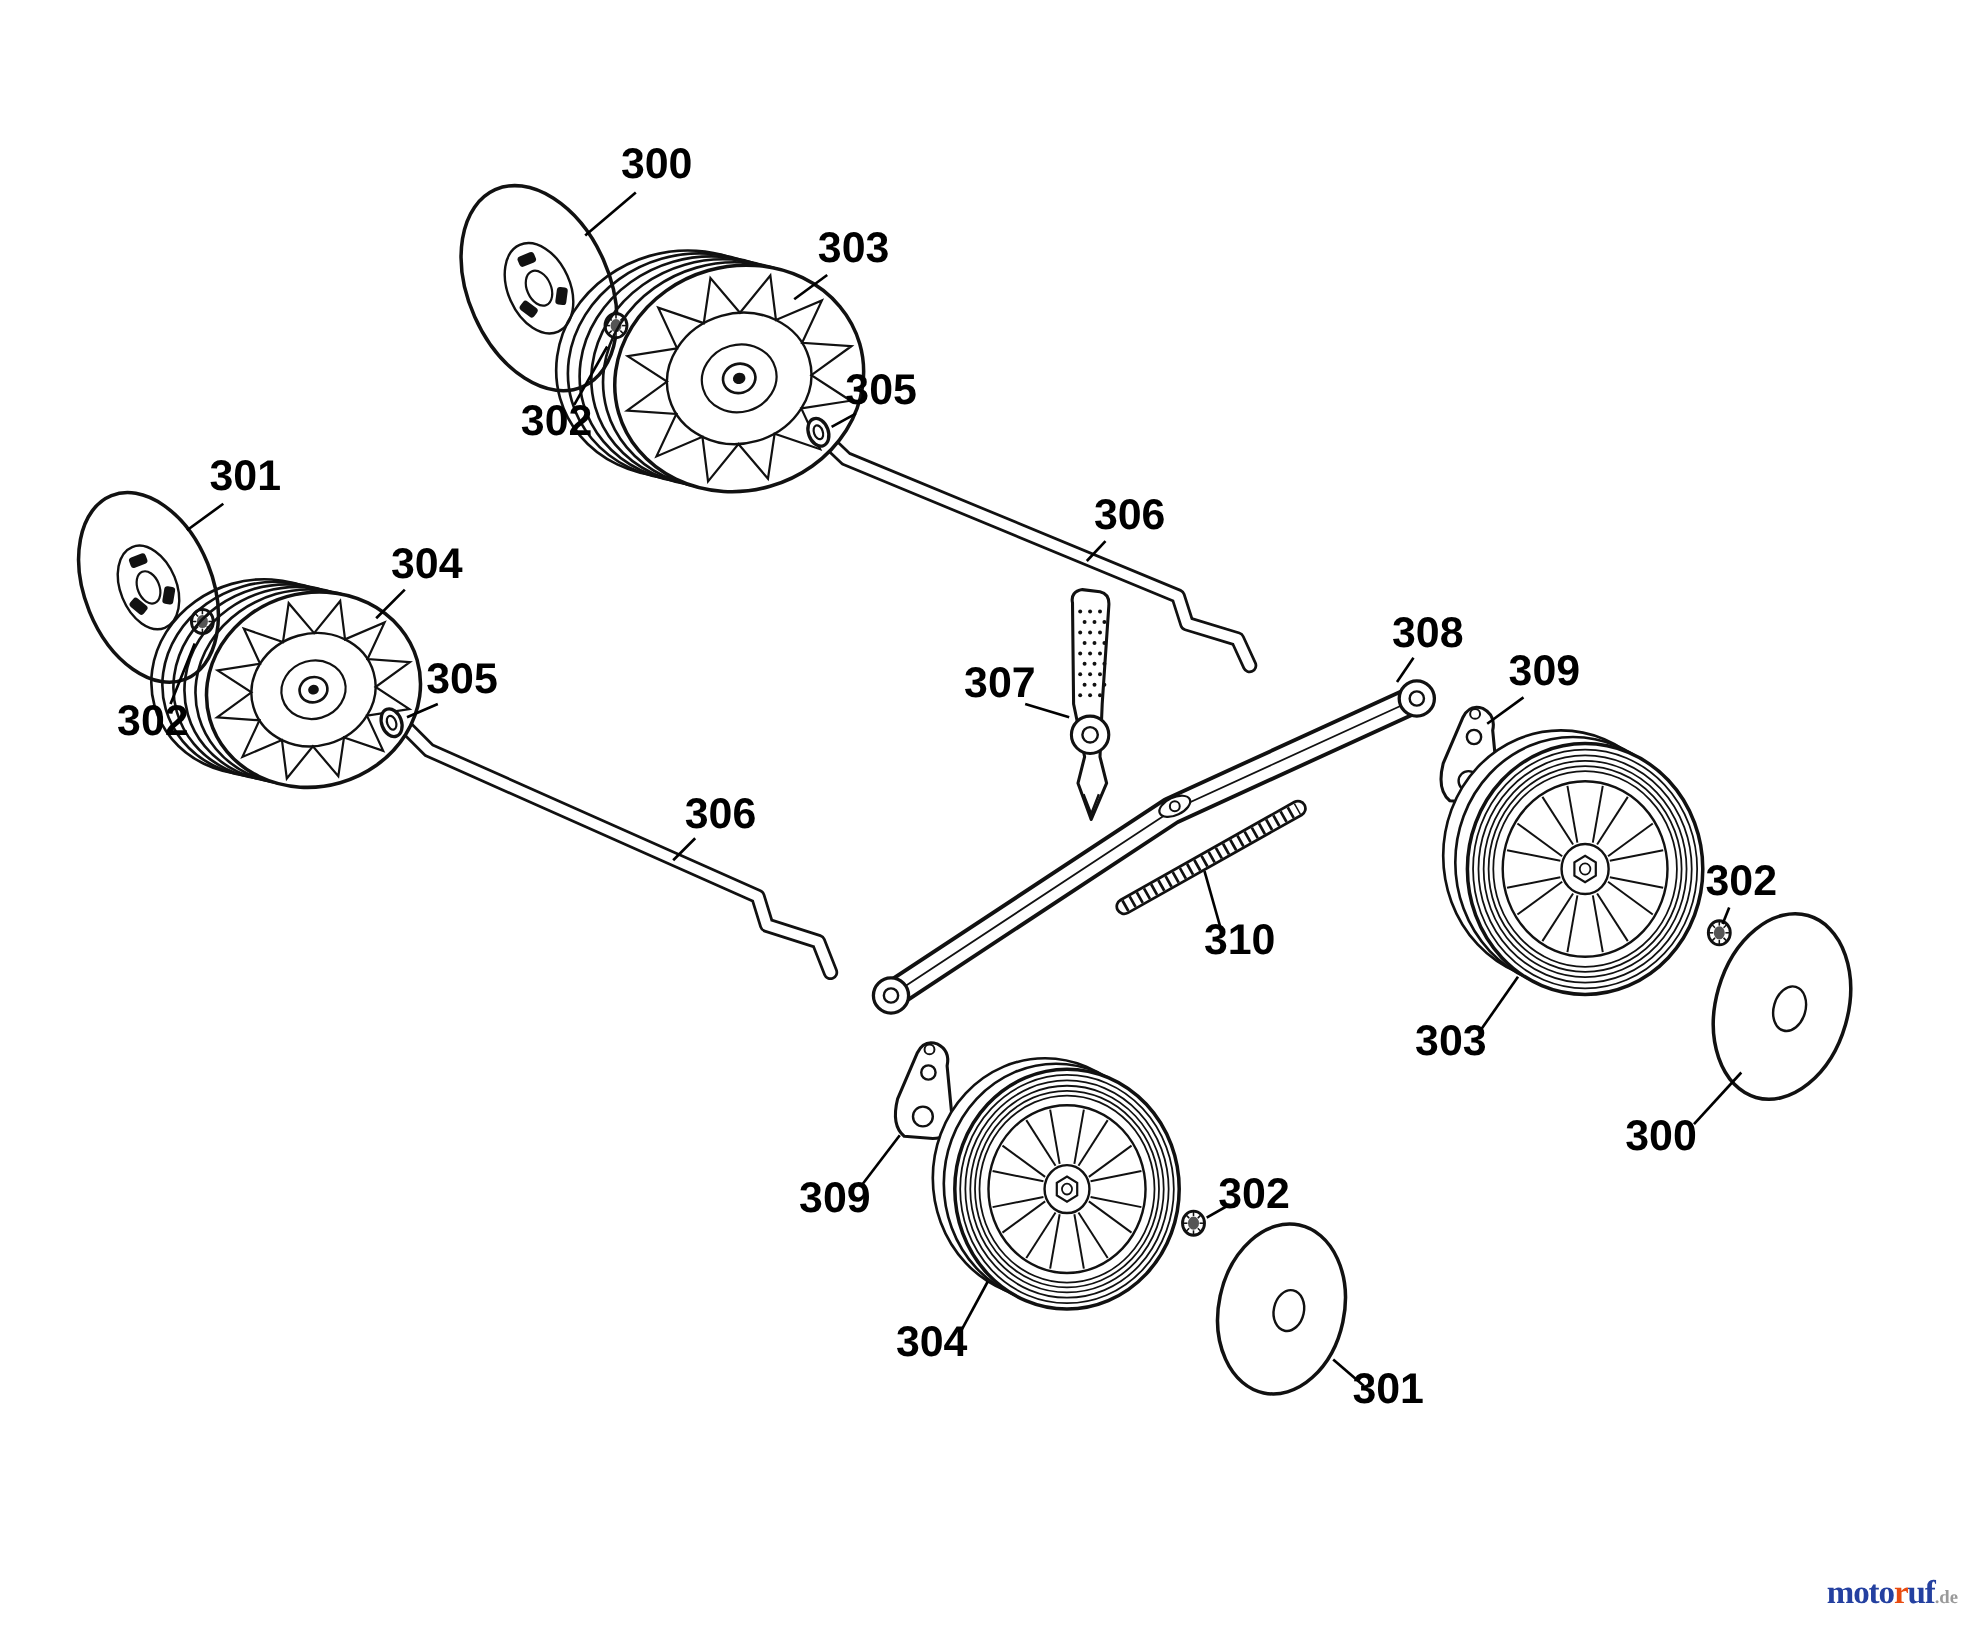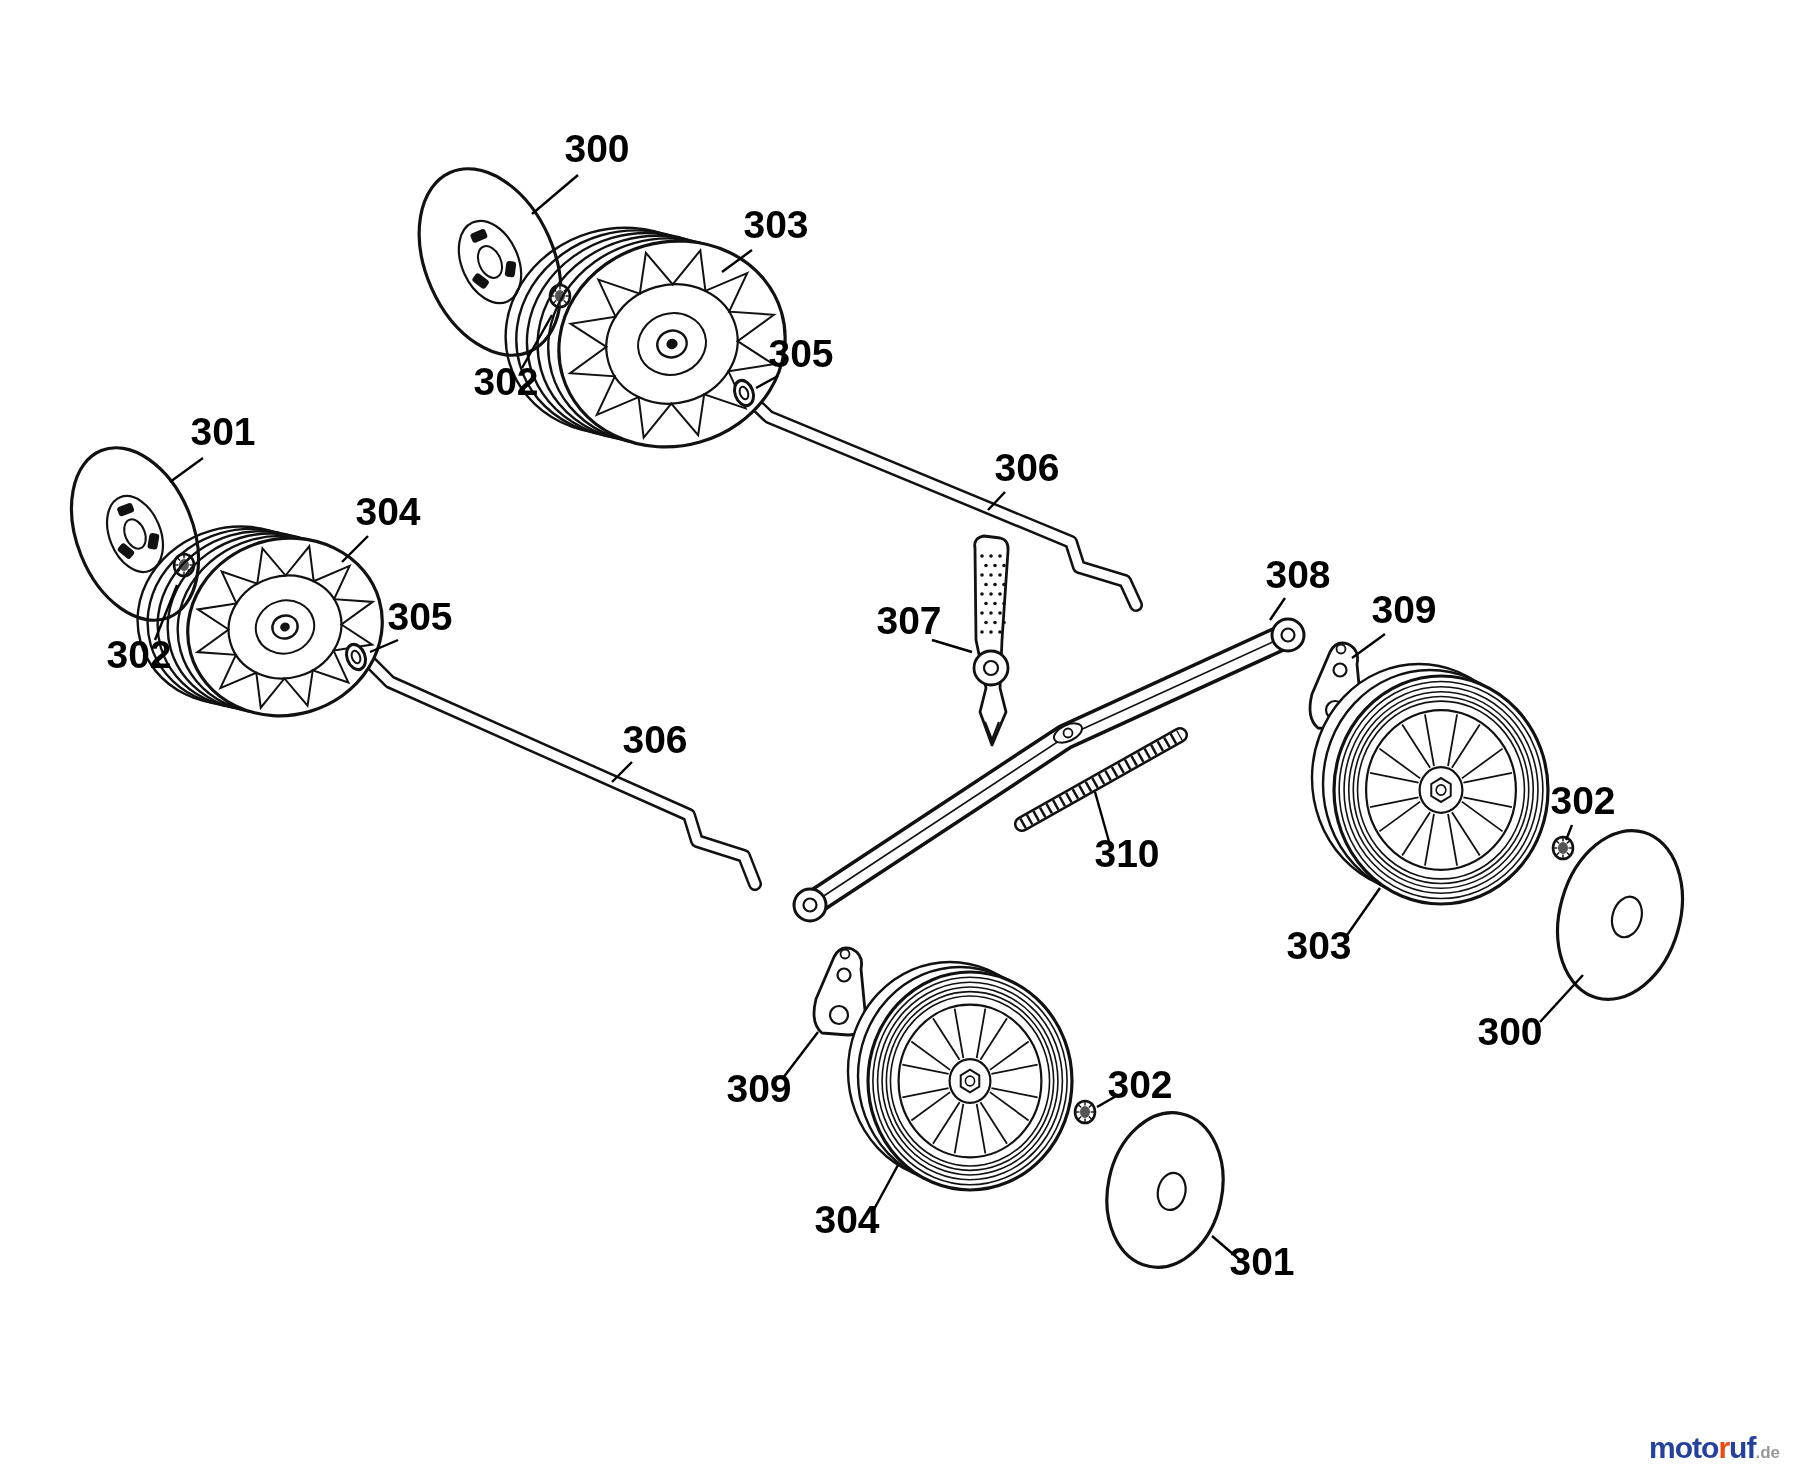--- a/index.html
+++ b/index.html
@@ -7,7 +7,7 @@
          font-family:"Liberation Sans",sans-serif;}
   svg{position:absolute;left:0;top:0;}
   svg text.part-label{font-family:"Liberation Sans",sans-serif;font-weight:700;font-size:39px;fill:#000;text-anchor:middle;}
-  .watermark{position:absolute;right:20px;bottom:12px;font-family:Liberation Sans, sans-serif;
+  .watermark{position:absolute;right:20px;bottom:12px;font-family:Liberation Serif, serif;
              font-weight:700;font-size:30px;letter-spacing:-1px;user-select:none;}
   .watermark .suffix{font-size:17px;font-weight:700;letter-spacing:0;}
 </style>

